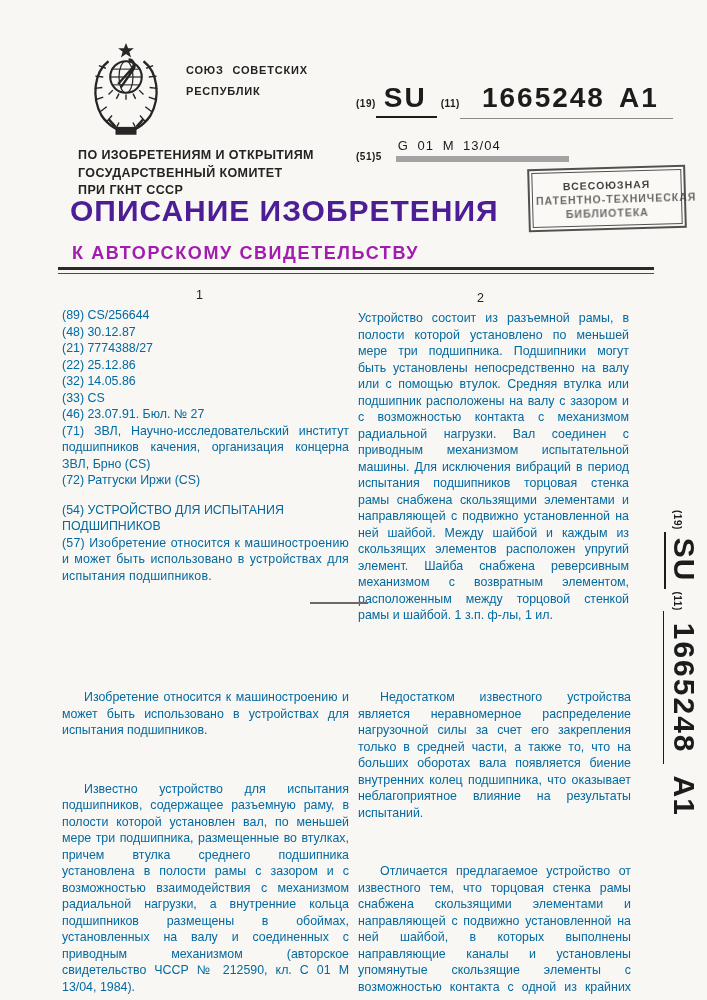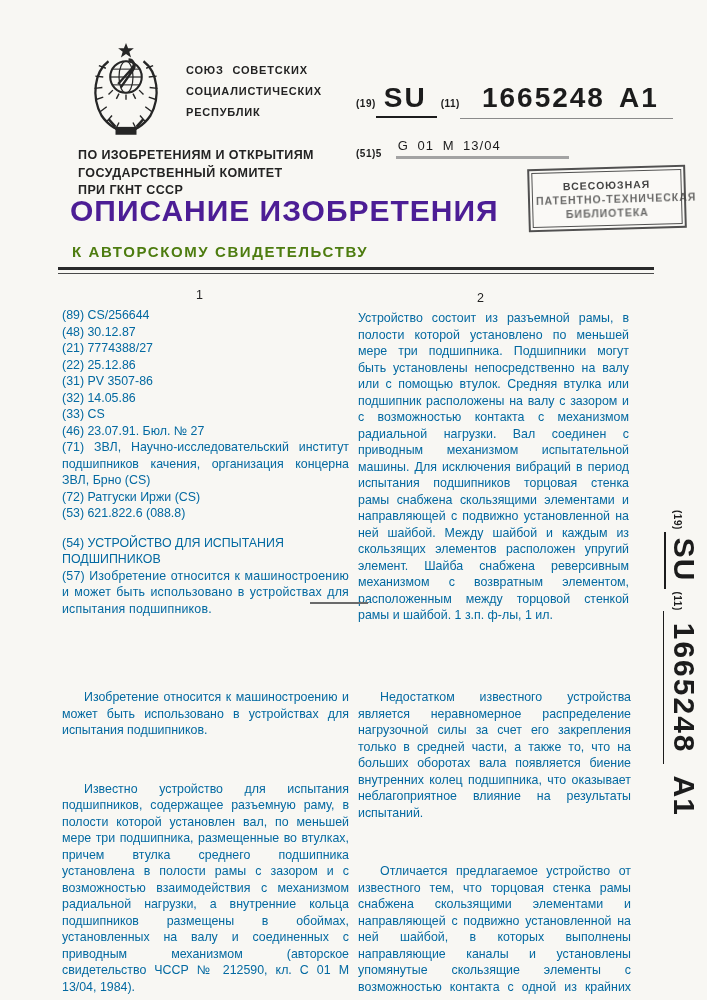--- a/index.html
+++ b/index.html
@@ -99,7 +99,6 @@
 
 <div class="abs country">
   <div>СОЮЗ СОВЕТСКИХ</div>
-  <div>СОЦИАЛИСТИЧЕСКИХ</div>
   <div>РЕСПУБЛИК</div>
 </div>
 

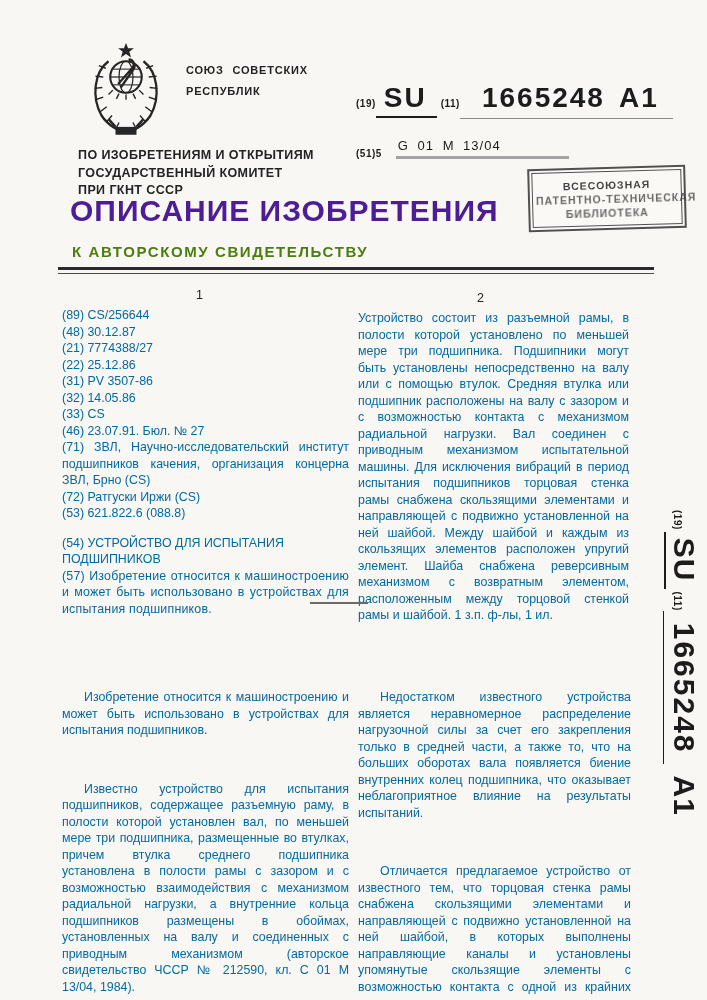--- a/index.html
+++ b/index.html
@@ -25,7 +25,7 @@
   .docid .kind{margin-left:14px;}
 
   .ipc{left:356px;top:138px;font-size:13px;display:flex;align-items:flex-end;}
-  .ipc .val{margin-left:14px;letter-spacing:1px;word-spacing:4px;border-bottom:3px solid #a3a3a3;padding:0 68px 3px 2px;}
+  .ipc .val{margin-left:14px;letter-spacing:1px;word-spacing:4px;border-bottom:6px solid #a3a3a3;padding:0 68px 3px 2px;}
 
   .stamp{left:528px;top:167px;width:150px;border:2px solid #3a3a3a;padding:2px;transform:rotate(-1.6deg);opacity:.88;background:rgba(255,255,255,.25);}
   .stamp-inner{border:1px solid #3a3a3a;padding:6px 3px 5px;text-align:center;}

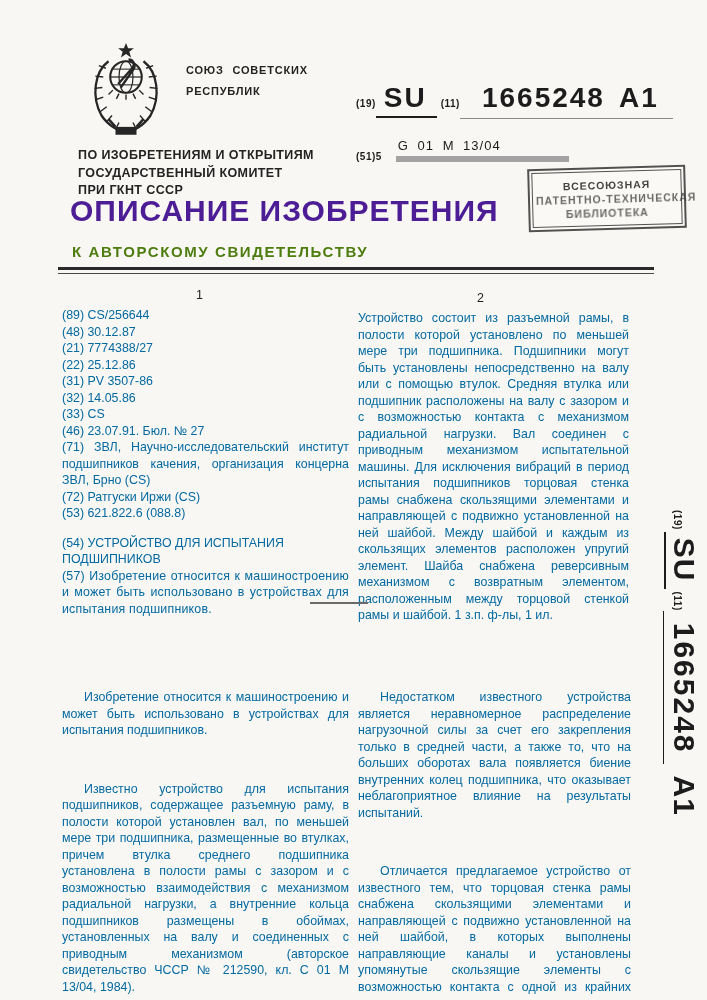--- a/index.html
+++ b/index.html
@@ -34,7 +34,7 @@
 
   
   .title-main{left:70px;top:194px;font-size:30px;font-weight:bold;letter-spacing:1px;color:#4c1d95;}
-  .title-sub{left:72px;top:243px;font-size:15px;font-weight:bold;letter-spacing:1.6px;color:#4d7c0f;}
+  .title-sub{left:72px;top:243px;font-size:18px;font-weight:bold;letter-spacing:1.6px;color:#a21caf;}
   .rule-a{left:58px;top:267px;width:596px;border-top:3px solid #2a2a2a;}
   .rule-b{left:58px;top:273px;width:596px;border-top:1px solid #4a4a4a;}
 

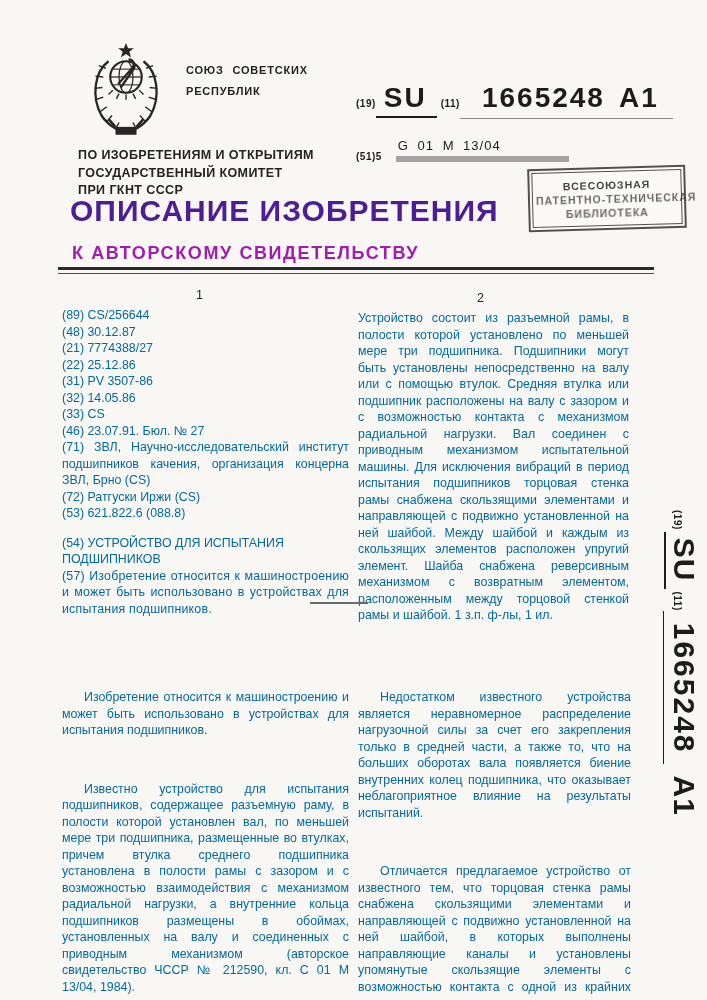--- a/index.html
+++ b/index.html
@@ -141,7 +141,6 @@
   <div class="bib-line">(48) 30.12.87</div>
   <div class="bib-line">(21) 7774388/27</div>
   <div class="bib-line">(22) 25.12.86</div>
-  <div class="bib-line">(31) PV 3507-86</div>
   <div class="bib-line">(32) 14.05.86</div>
   <div class="bib-line">(33) CS</div>
   <div class="bib-line">(46) 23.07.91. Бюл. № 27</div>

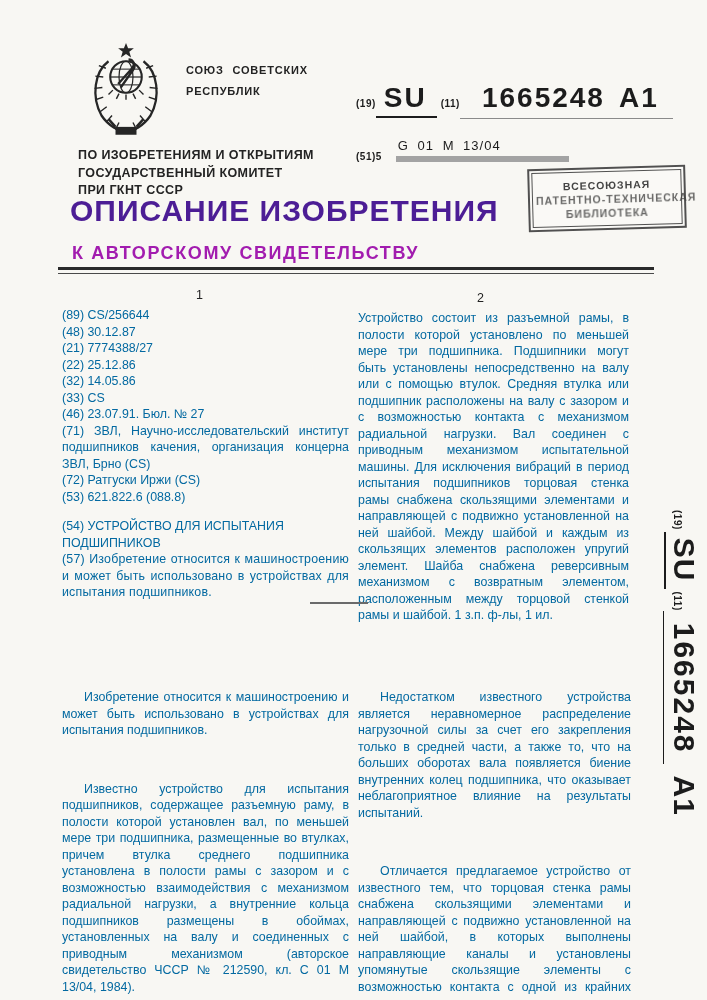--- a/index.html
+++ b/index.html
@@ -146,7 +146,6 @@
   <div class="bib-line">(46) 23.07.91. Бюл. № 27</div>
   <div class="bib-wrap">(71) ЗВЛ, Научно-исследовательский институт подшипников качения, организация концерна ЗВЛ, Брно (CS)</div>
   <div class="bib-line">(72) Ратгуски Иржи (CS)</div>
-  <div class="bib-line">(53) 621.822.6 (088.8)</div>
   <div class="gap"></div>
   <div class="invention-title">(54) УСТРОЙСТВО ДЛЯ ИСПЫТАНИЯ ПОДШИПНИКОВ</div>
   <div class="abstract-intro">(57) Изобретение относится к машиностроению и может быть использовано в устройствах для испытания подшипников.</div>

